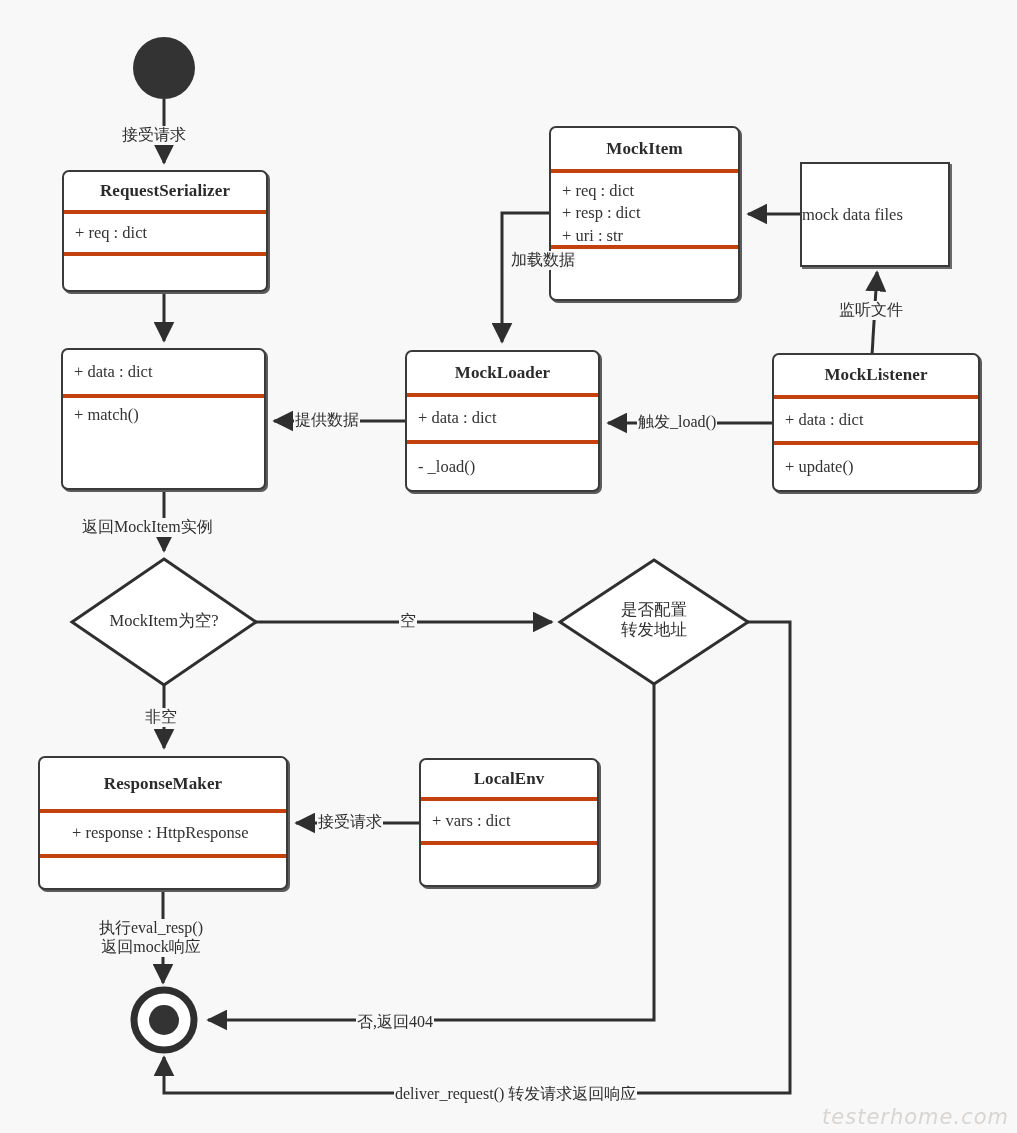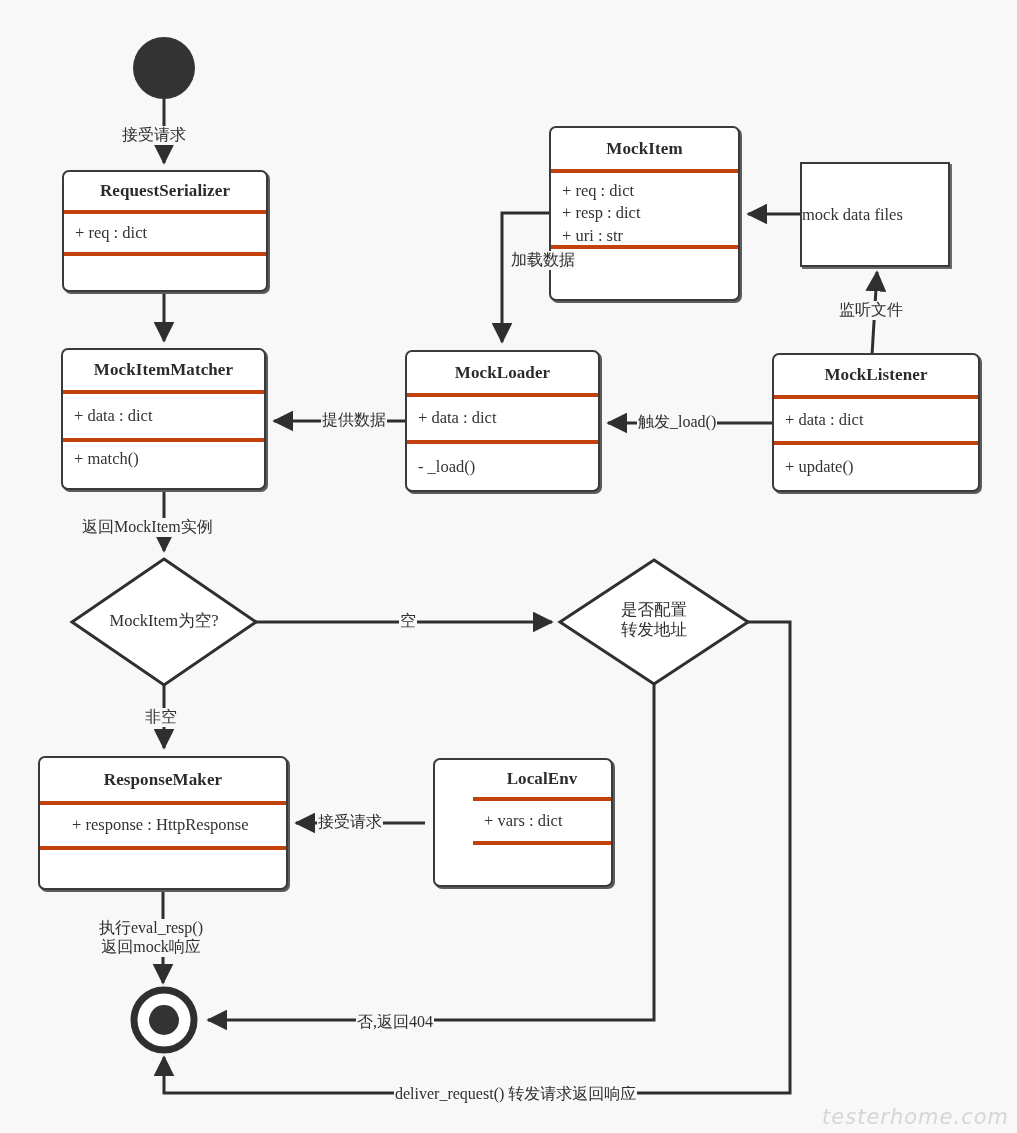--- a/index.html
+++ b/index.html
@@ -175,7 +175,6 @@
   </div>
 
   <div class="uml-box" style="left:61px; top:348px; width:205px; height:142px;">
-    <div class="compartment uml-title" style="height:44px;">MockItemMatcher</div>
     <div class="compartment uml-attr" style="height:48px;">+ data : dict</div>
     <div class="compartment uml-attr" style="height:34px;text-align:right;">+ match()</div>
   </div>

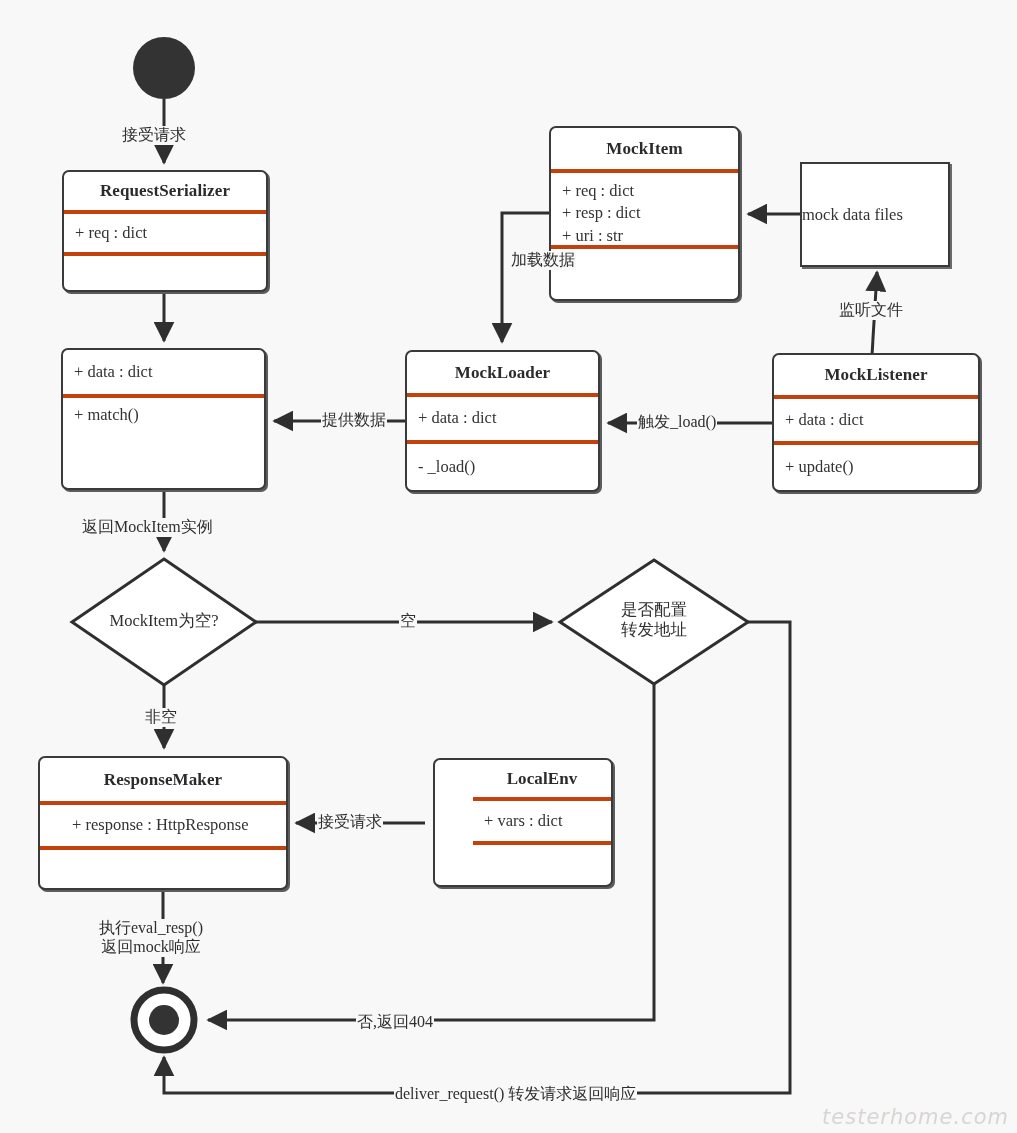--- a/index.html
+++ b/index.html
@@ -228,7 +228,7 @@
 
   <div class="edge-label" style="left:462px; top:251px;margin-left:48px;">加载数据</div>
 
-  <div class="edge-label" style="left:294px; top:411px;margin-left:27px;">提供数据</div>
+  <div class="edge-label" style="left:294px; top:411px;">提供数据</div>
 
   <div class="edge-label" style="left:637px; top:413px;">触发_load()</div>
 

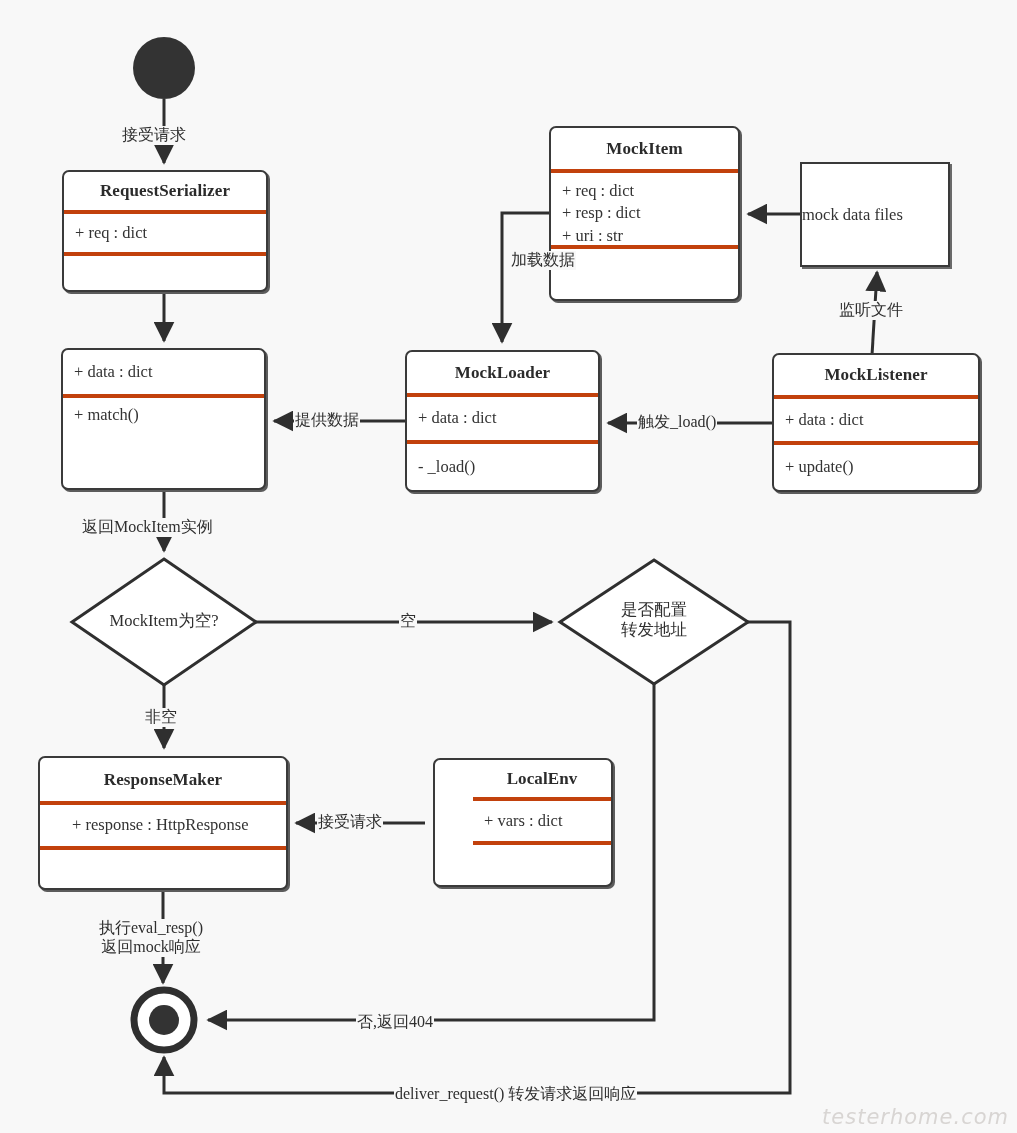--- a/index.html
+++ b/index.html
@@ -206,7 +206,7 @@
   </div>
 
   <div class="uml-box" style="left:38px; top:756px; width:250px; height:134px;">
-    <div class="compartment uml-title" style="height:47px;">ResponseMaker</div>
+    <div class="compartment uml-title" style="height:55px;">ResponseMaker</div>
     <div class="compartment uml-attr" style="height:45px;padding-left:32px;">+ response : HttpResponse</div>
     <div class="compartment uml-attr" style="height:44px;"></div>
   </div>

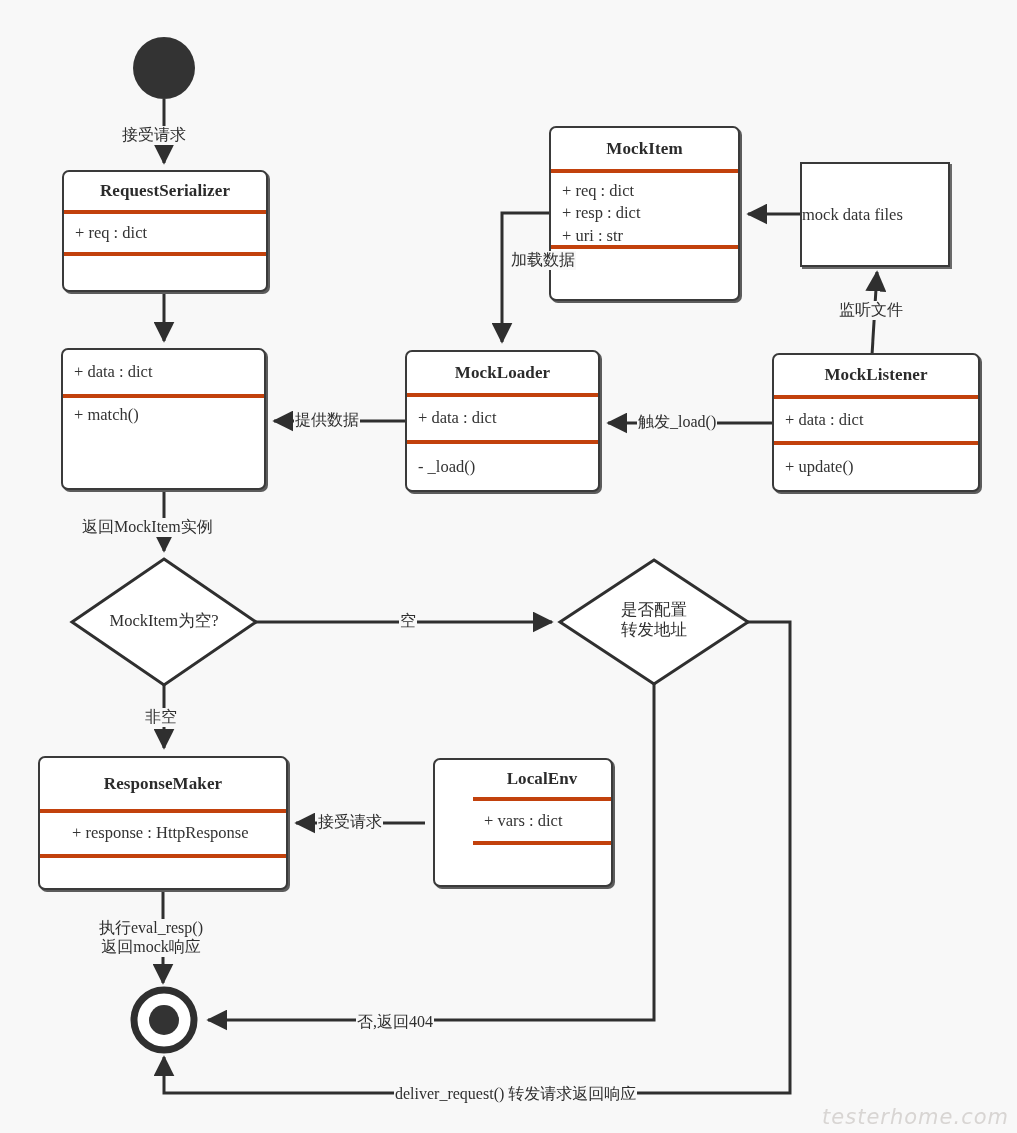--- a/index.html
+++ b/index.html
@@ -211,7 +211,7 @@
     <div class="compartment uml-attr" style="height:44px;"></div>
   </div>
 
-  <div class="uml-box" style="left:433px; top:758px; width:180px; height:129px;padding-left:38px;">
+  <div class="uml-box" style="left:419px; top:758px; width:180px; height:129px;">
     <div class="compartment uml-title" style="height:41px;">LocalEnv</div>
     <div class="compartment uml-attr" style="height:44px;">+ vars : dict</div>
     <div class="compartment uml-attr" style="height:42px;"></div>

